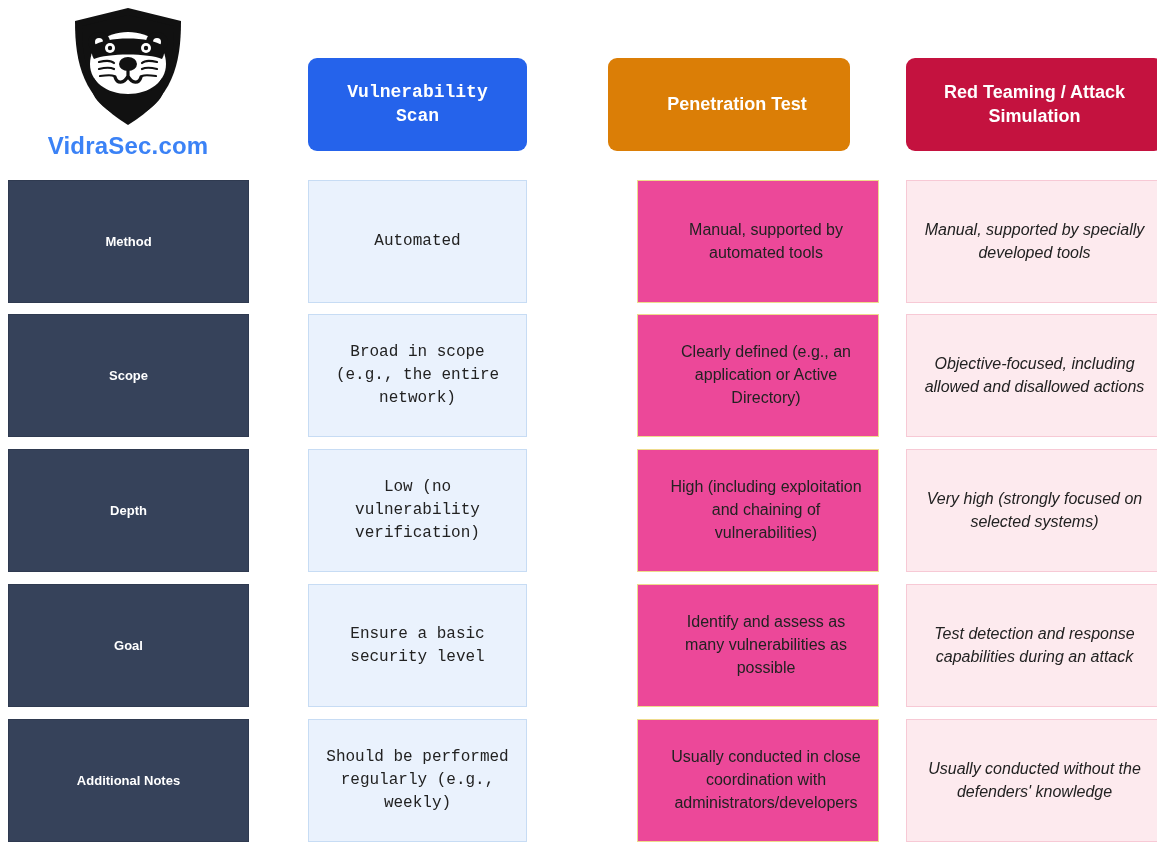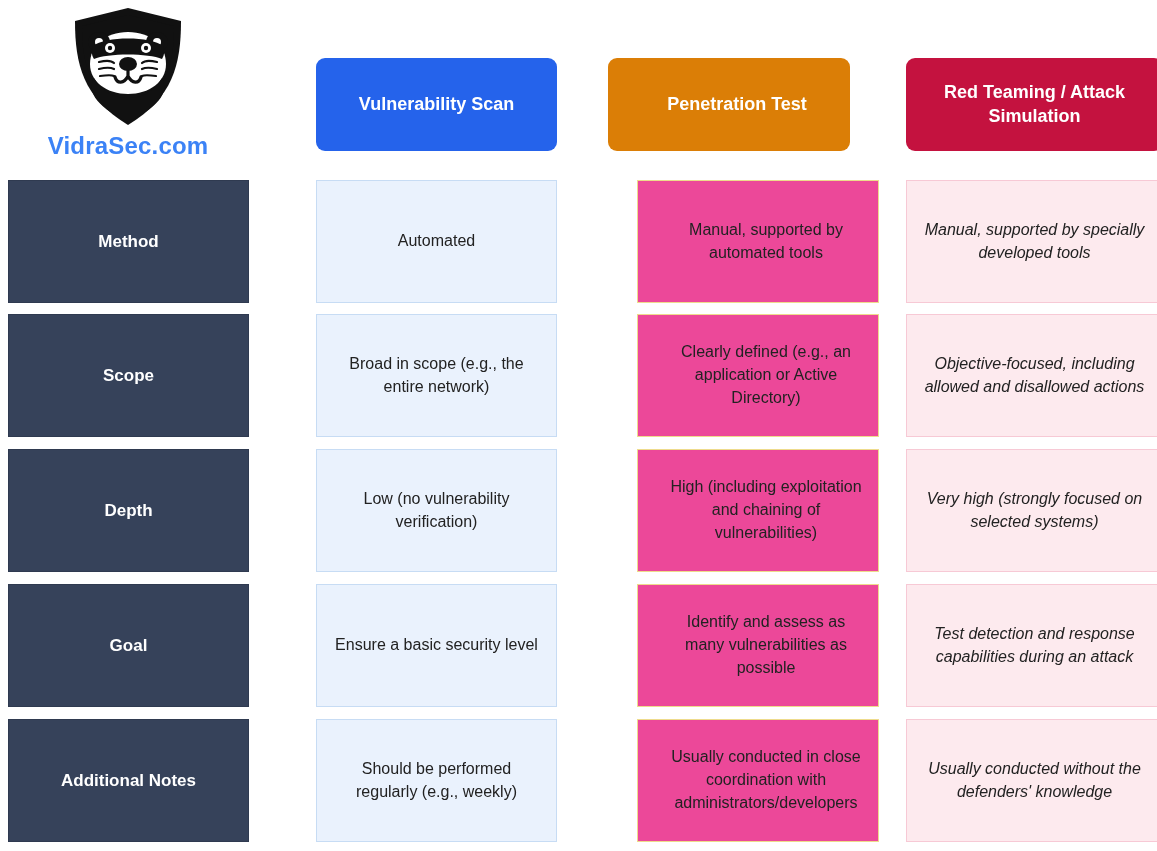--- a/index.html
+++ b/index.html
@@ -98,7 +98,7 @@
   .tone-blue   { background: #EAF2FD; border-color: #C7DCF4; }
   .tone-orange { background: #ec4899; border-color: #EEDB8C; margin-left: 29px; }
   .tone-red    { background: #FDEAEE; border-color: #F7C9D5; font-style: italic; }
-  .c1 { left: 316px; width: 241px; }
+  .c1 { left: 308px; width: 219px; font-family: Liberation Mono, monospace; }
   .c2 { left: 608px; width: 242px; padding-left: 30px; }
   .c3 { left: 906px; width: 257px; }
 

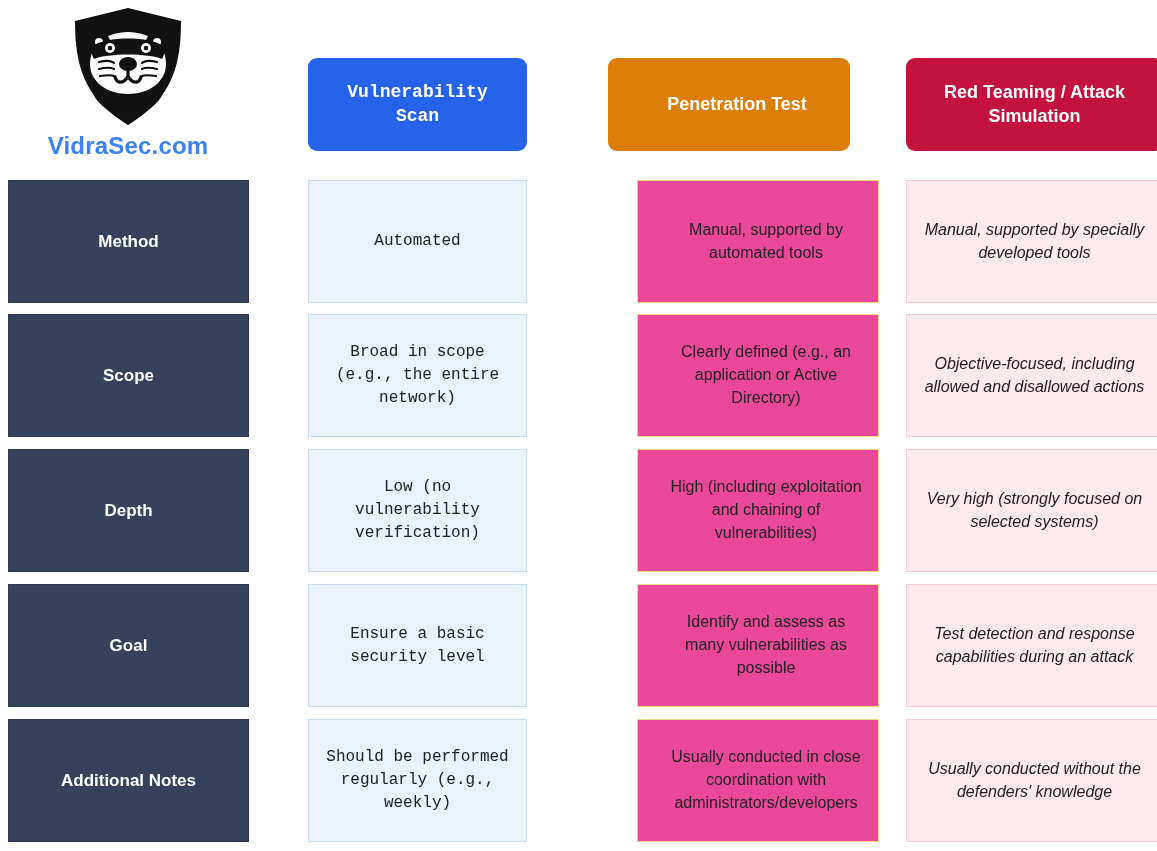--- a/index.html
+++ b/index.html
@@ -77,7 +77,7 @@
     background: #36425A;
     border: 1px solid #2f3a50;
     color: #ffffff;
-    font-size: 17px;
+    font-size: 13px;
     font-weight: bold;
     left: 8px;
     width: 241px;

